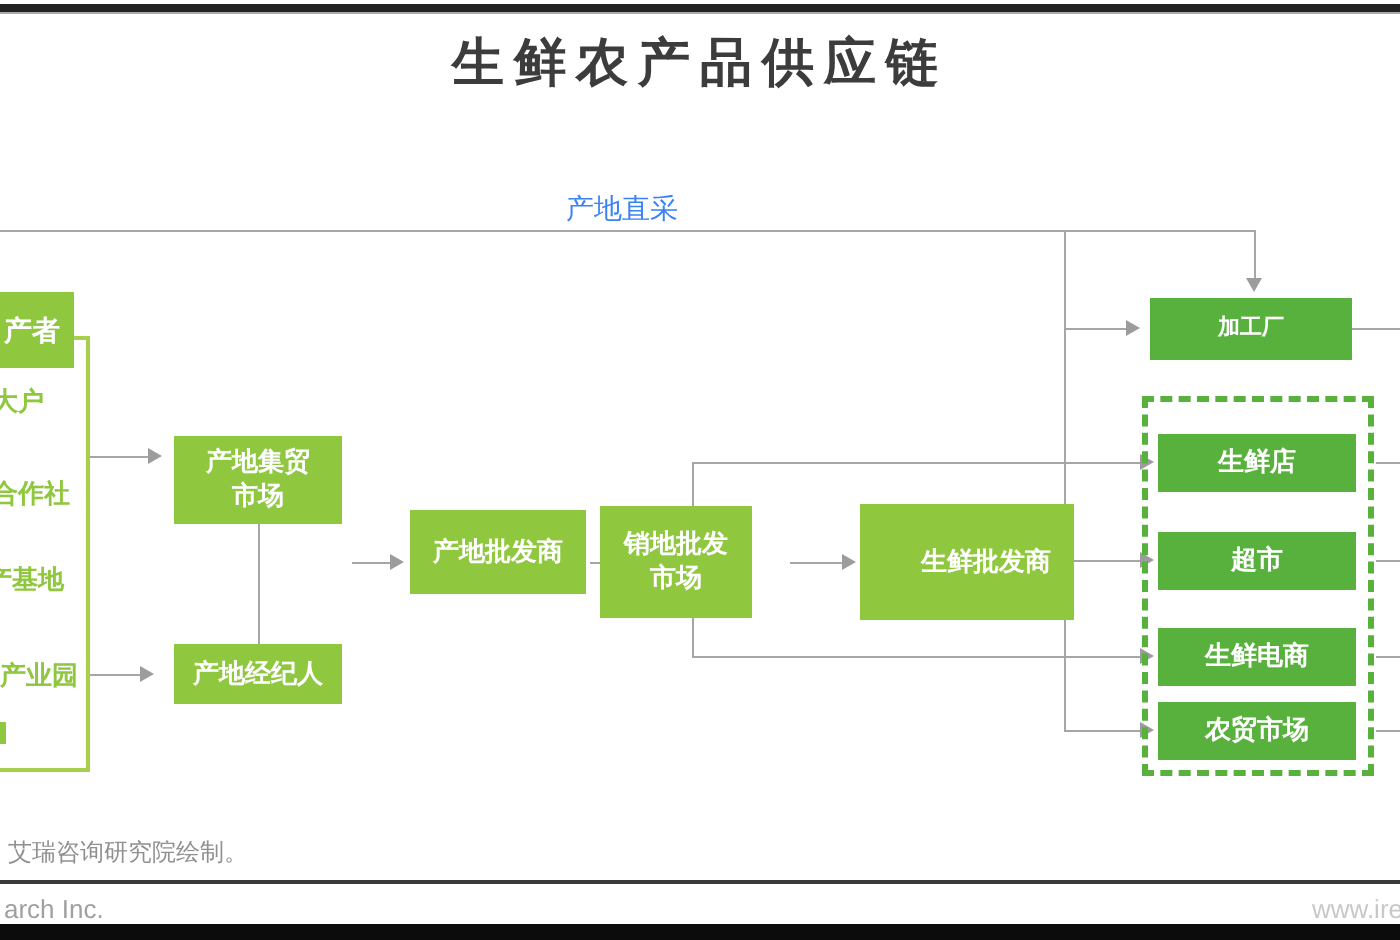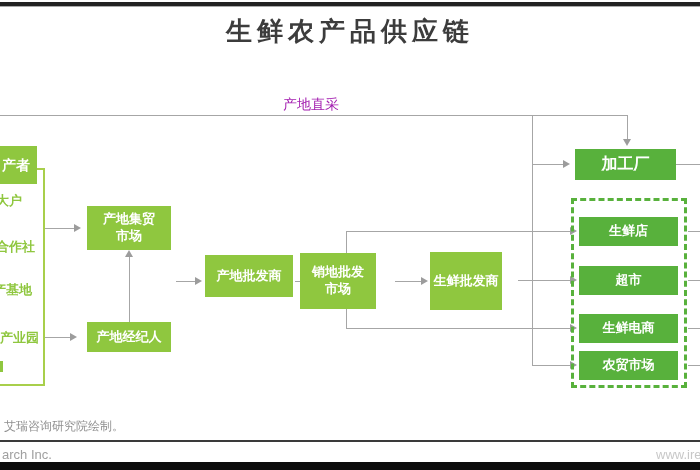--- a/index.html
+++ b/index.html
@@ -7,7 +7,7 @@
         font-family:"Liberation Sans","DejaVu Sans",sans-serif;}
   .abs{position:absolute;}
   .title{width:700px;text-align:center;font-size:26px;font-weight:bold;color:#3c3c3c;letter-spacing:5px;}
-  .flowlabel{font-size:14px;color:#a21caf;text-align:center;}
+  .flowlabel{font-size:14px;color:#3b82f6;text-align:center;}
   .box{position:absolute;display:flex;align-items:center;justify-content:center;
        color:#fff;font-weight:bold;font-size:13px;text-align:center;line-height:1.3;}
   .yg{background:#8FC73F;}

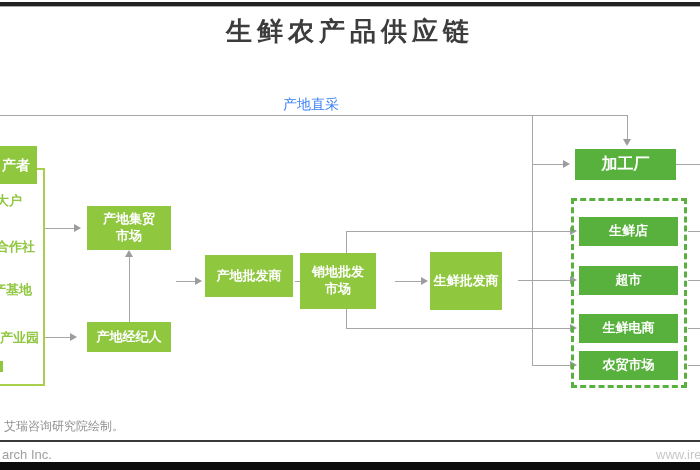--- a/index.html
+++ b/index.html
@@ -118,7 +118,7 @@
     <span>生鲜批发商</span>
   </div>
 
-  <div class="box grn" style="left:575px;top:149px;width:101px;height:31px;font-size:16px;">
+  <div class="box grn" style="left:575px;top:149px;width:101px;height:31px;font-size:11px;">
     <span>加工厂</span>
   </div>
 

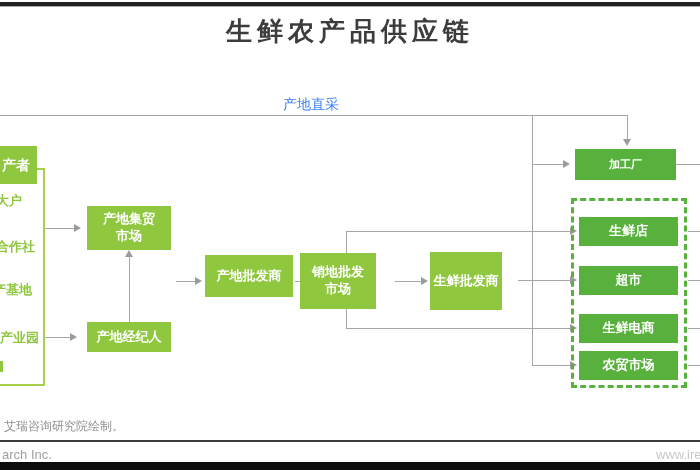--- a/index.html
+++ b/index.html
@@ -89,7 +89,7 @@
   <div class="vline" style="left:129px;top:257px;height:65px;"></div>
   <div class="arr-u" style="left:125px;top:250px;"></div>
 
-  <div class="box yg" style="left:87px;top:206px;width:84px;height:44px;">
+  <div class="box yg" style="left:87px;top:218px;width:84px;height:44px;">
     <span class="wrap4">产地集贸市场</span>
   </div>
 

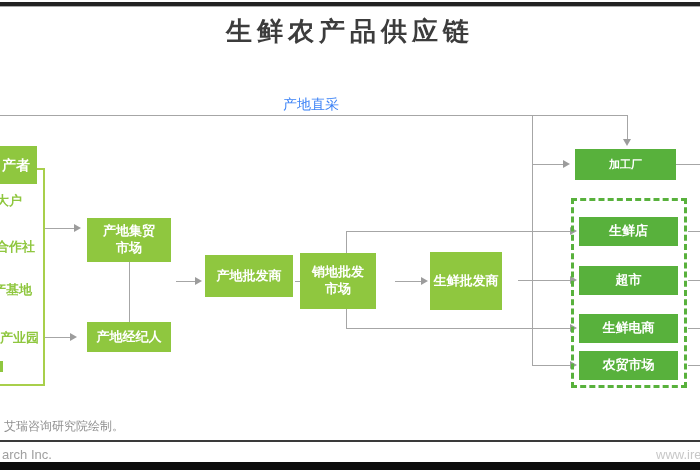--- a/index.html
+++ b/index.html
@@ -114,7 +114,7 @@
   <div class="hline" style="left:395px;top:281px;width:26px;"></div>
   <div class="arr-r" style="left:421px;top:277px;"></div>
 
-  <div class="box yg" style="left:430px;top:252px;width:72px;height:58px;">
+  <div class="box yg" style="left:430px;top:252px;width:88px;height:58px;padding-left:19px;">
     <span>生鲜批发商</span>
   </div>
 

